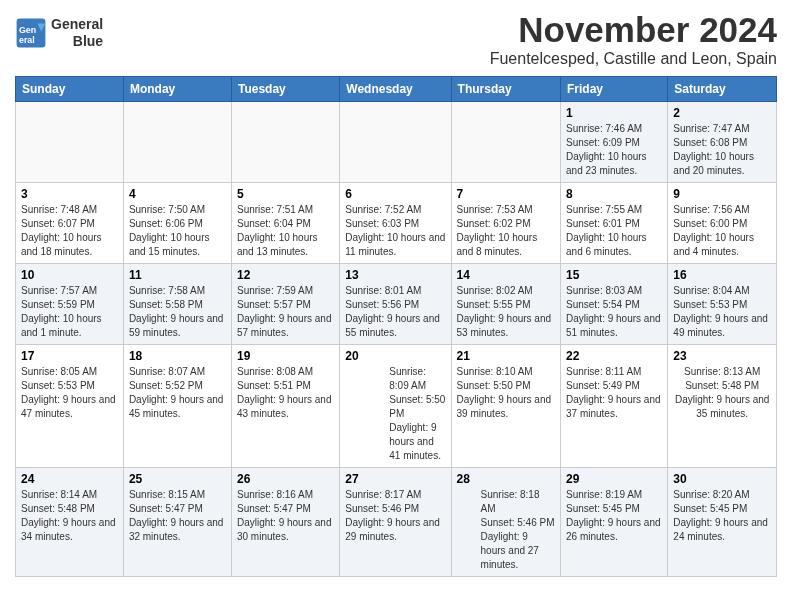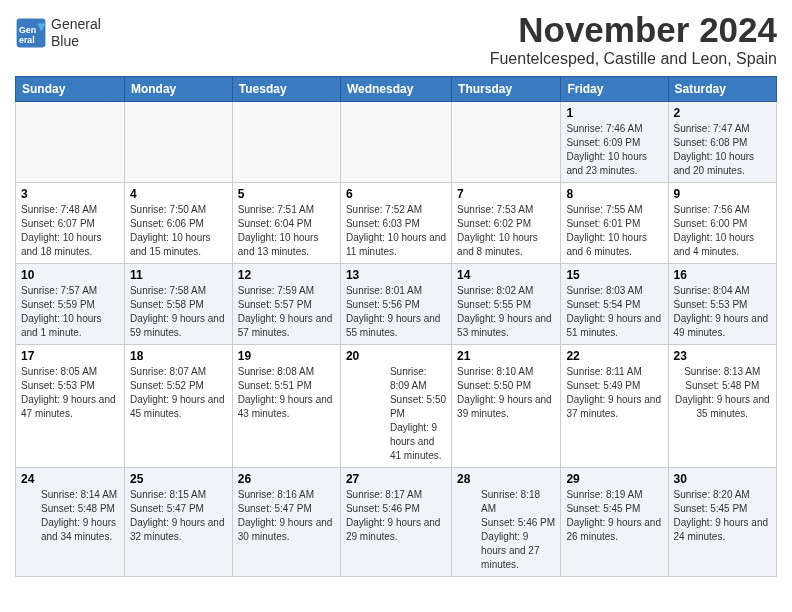--- a/index.html
+++ b/index.html
@@ -24,9 +24,10 @@
     }
     .logo-text {
       font-size: 14px;
-      font-weight: normal;
+      font-weight: bold;
       color: #333;
       line-height: 1.2;
+      text-align: right;
     }
     .logo-icon {
       width: 32px;

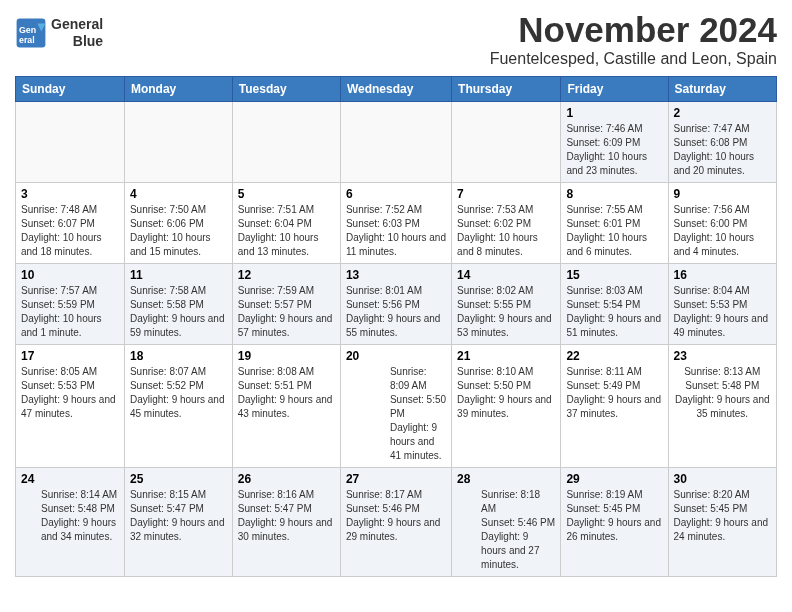--- a/index.html
+++ b/index.html
@@ -277,7 +277,7 @@
       <tr>
         <td>
           <span class="day-num">24</span>
-          <div class="day-info" style="white-space: pre-line; margin-left: 20px;">Sunrise: 8:14 AM
+          <div class="day-info" style="white-space: pre-line;">Sunrise: 8:14 AM
 Sunset: 5:48 PM
 Daylight: 9 hours and 34 minutes.</div>
         </td>

